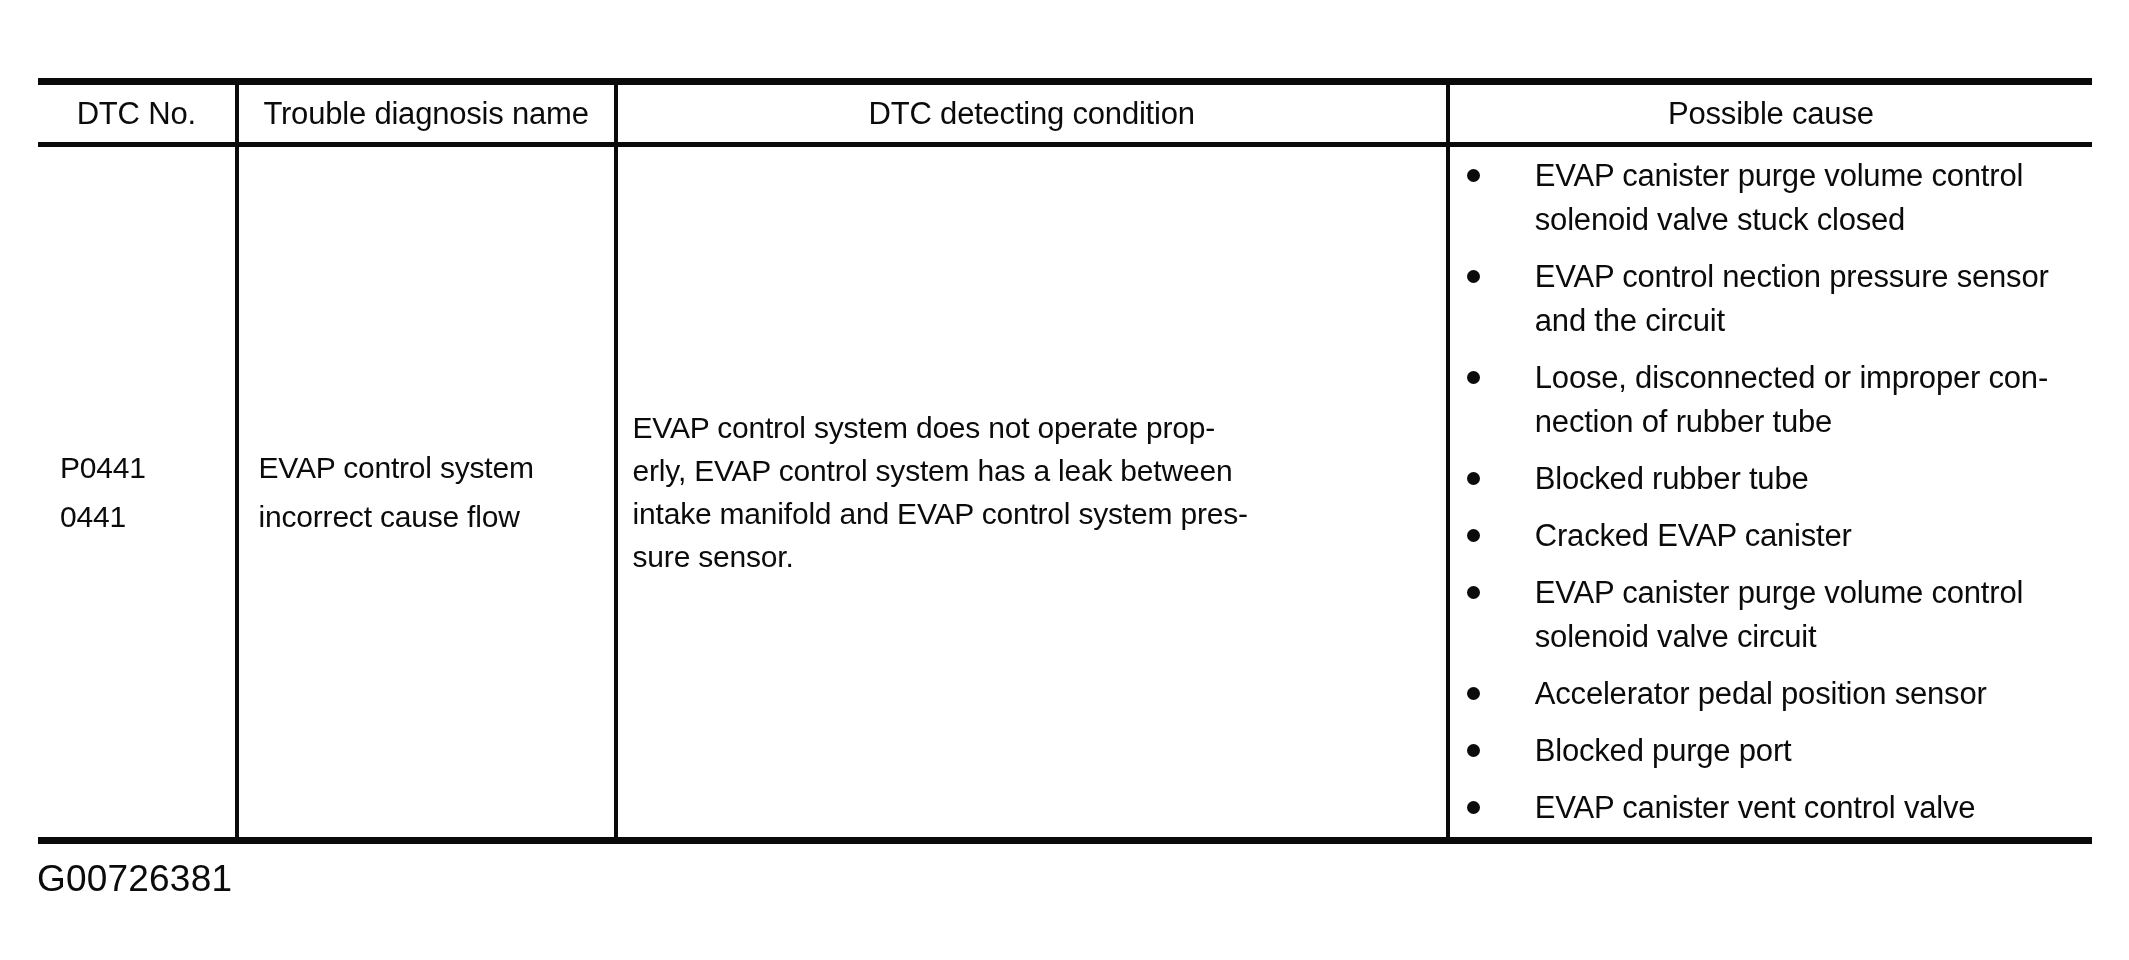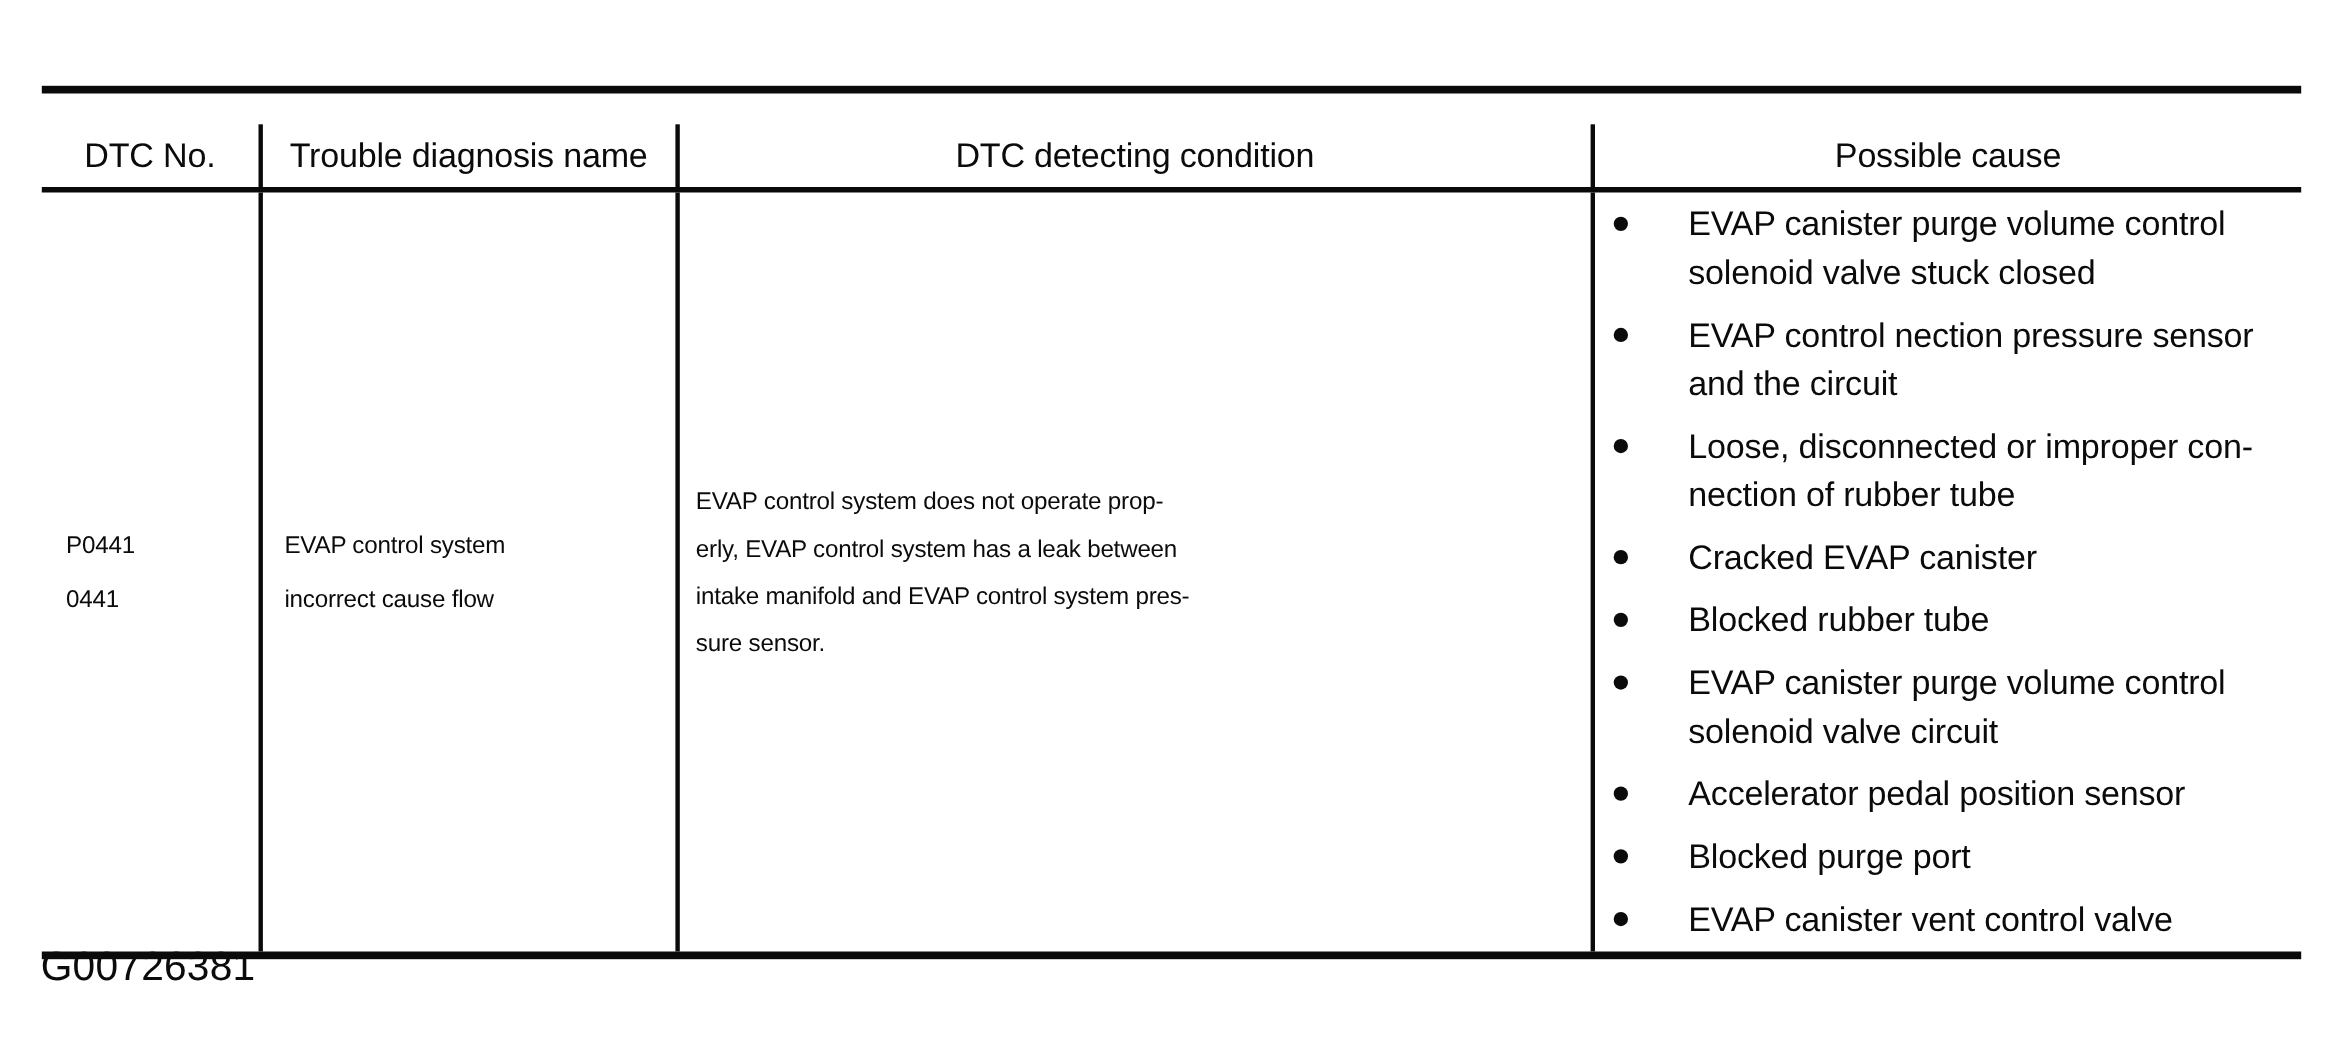--- a/index.html
+++ b/index.html
@@ -24,7 +24,6 @@
     display: flex;
     height: 62px;
     border-bottom: 5px solid #0a0a0a;
-    margin-top: 28px;
   }
   .th {
     display: flex;

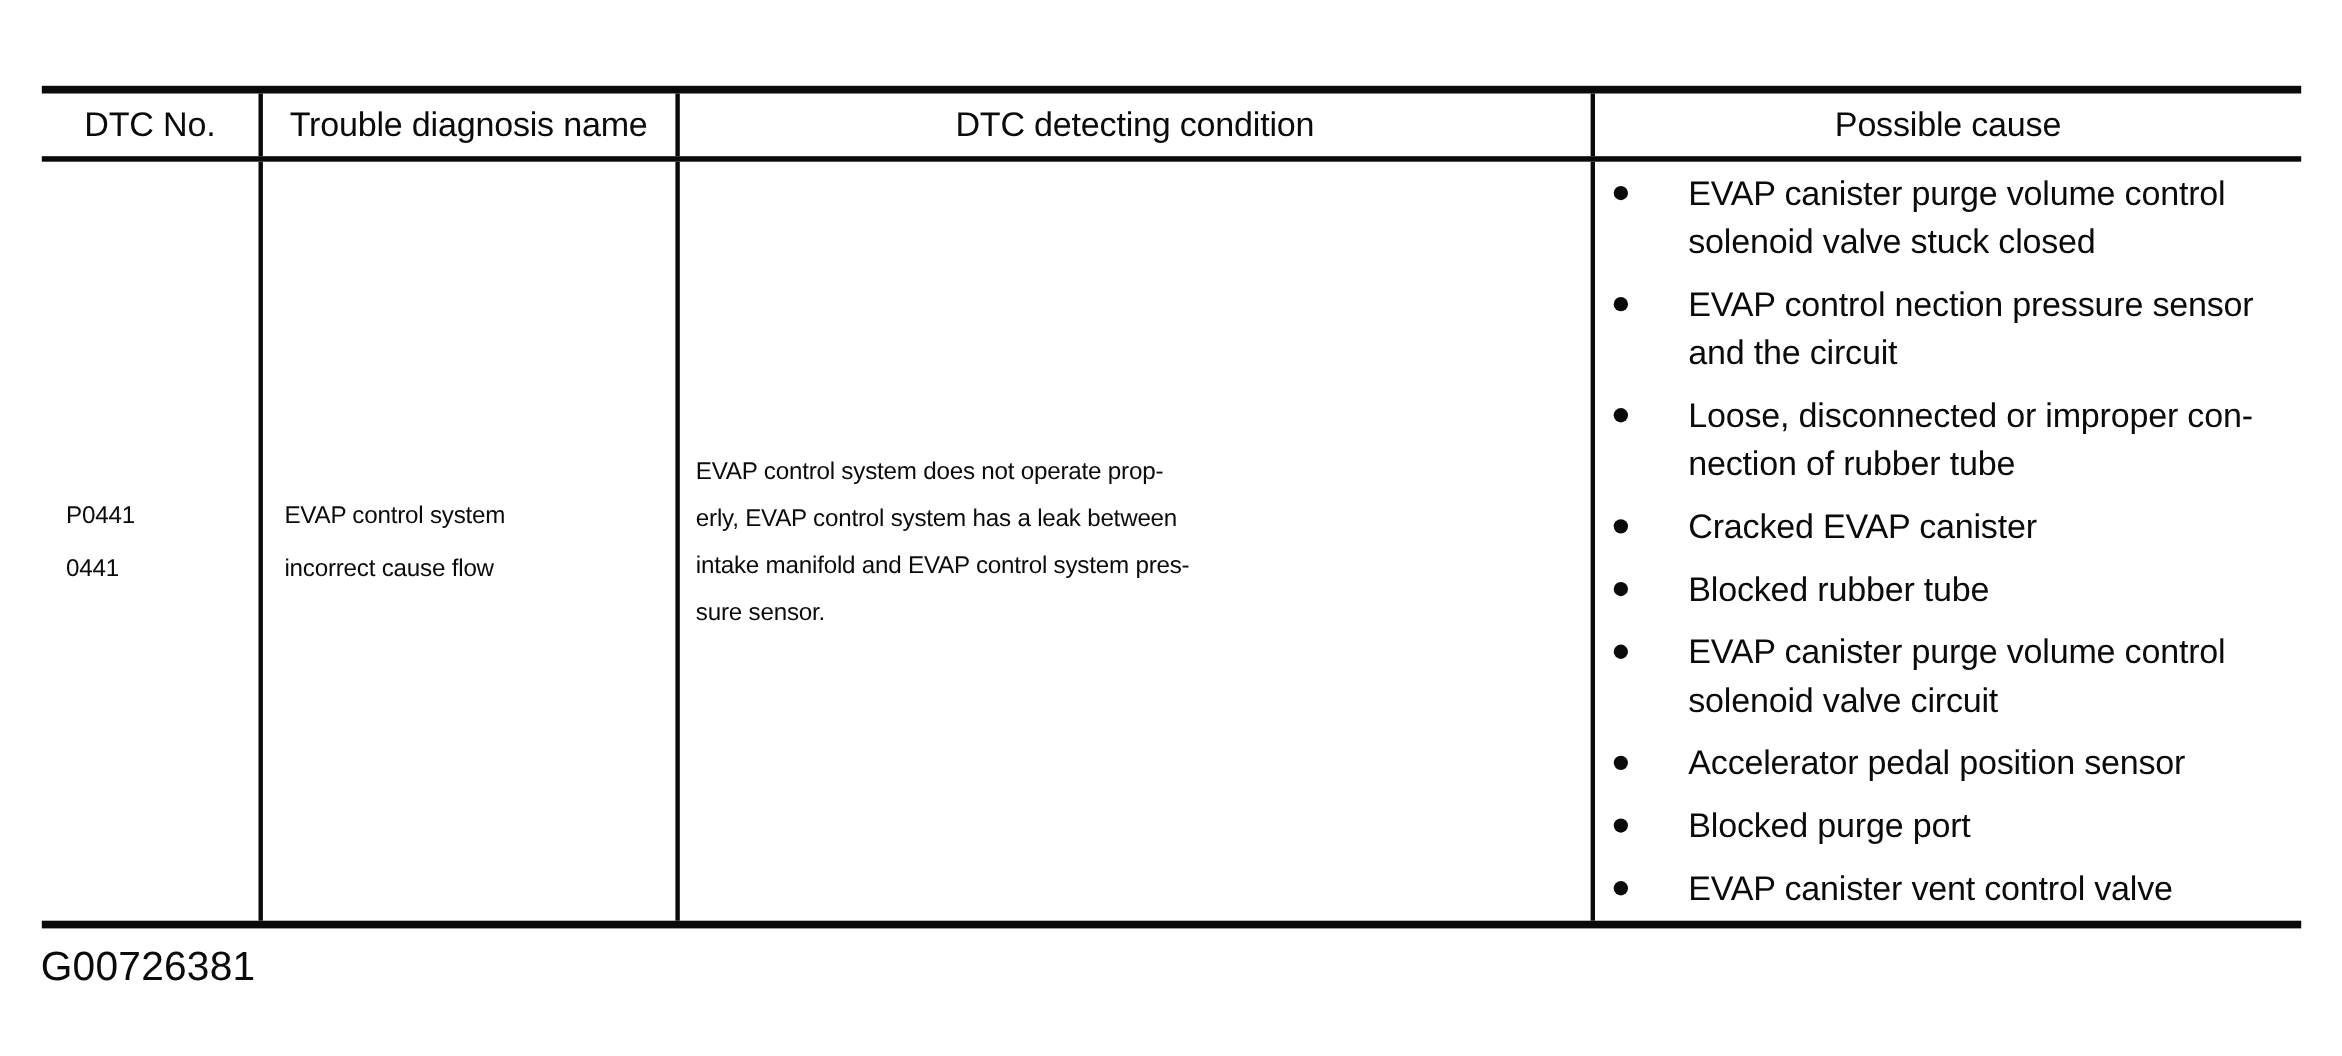--- a/index.html
+++ b/index.html
@@ -52,7 +52,7 @@
   }
   .txt {
     white-space: pre-line;
-    font-size: 22px;
+    font-size: 30px;
     letter-spacing: -0.2px;
   }
   .td.c1 .txt { padding-left: 22px; line-height: 49px; }

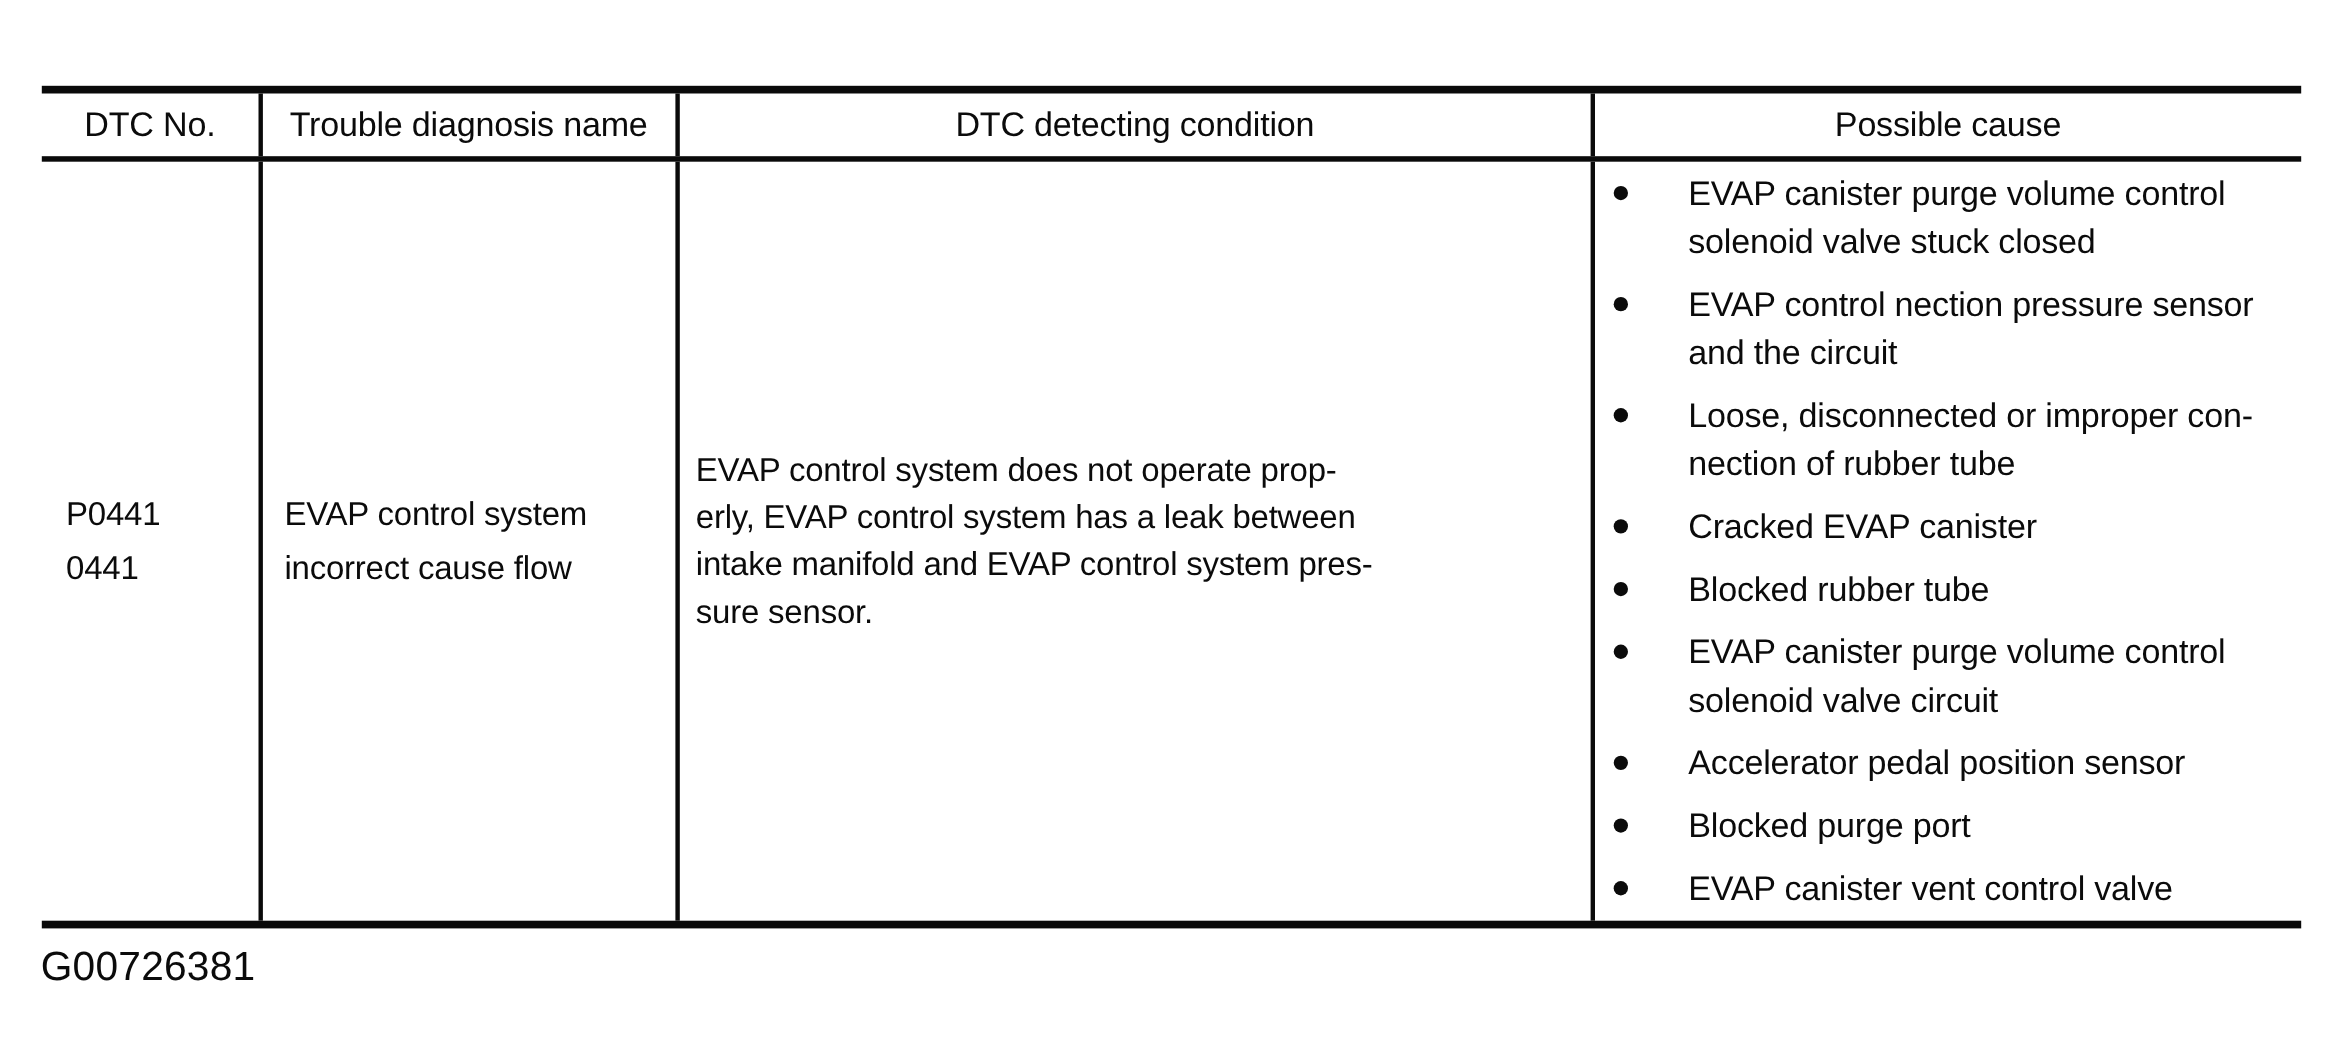--- a/index.html
+++ b/index.html
@@ -156,11 +156,11 @@
           </li>
           <li class="cause-item">
             <span class="bullet"></span>
-            <span class="cause-text">Cracked EVAP canister</span>
+            <span class="cause-text">Blocked rubber tube</span>
           </li>
           <li class="cause-item">
             <span class="bullet"></span>
-            <span class="cause-text">Blocked rubber tube</span>
+            <span class="cause-text">Cracked EVAP canister</span>
           </li>
           <li class="cause-item">
             <span class="bullet"></span>

